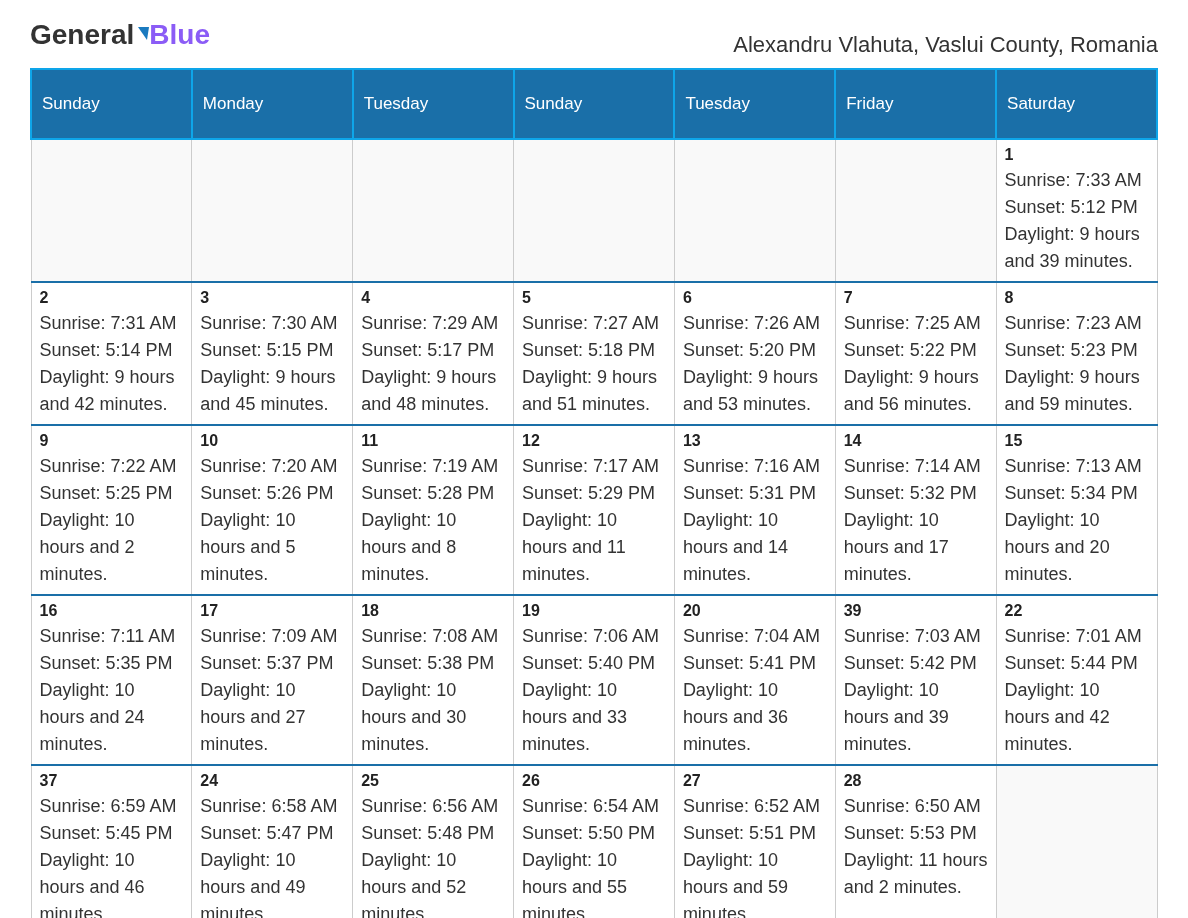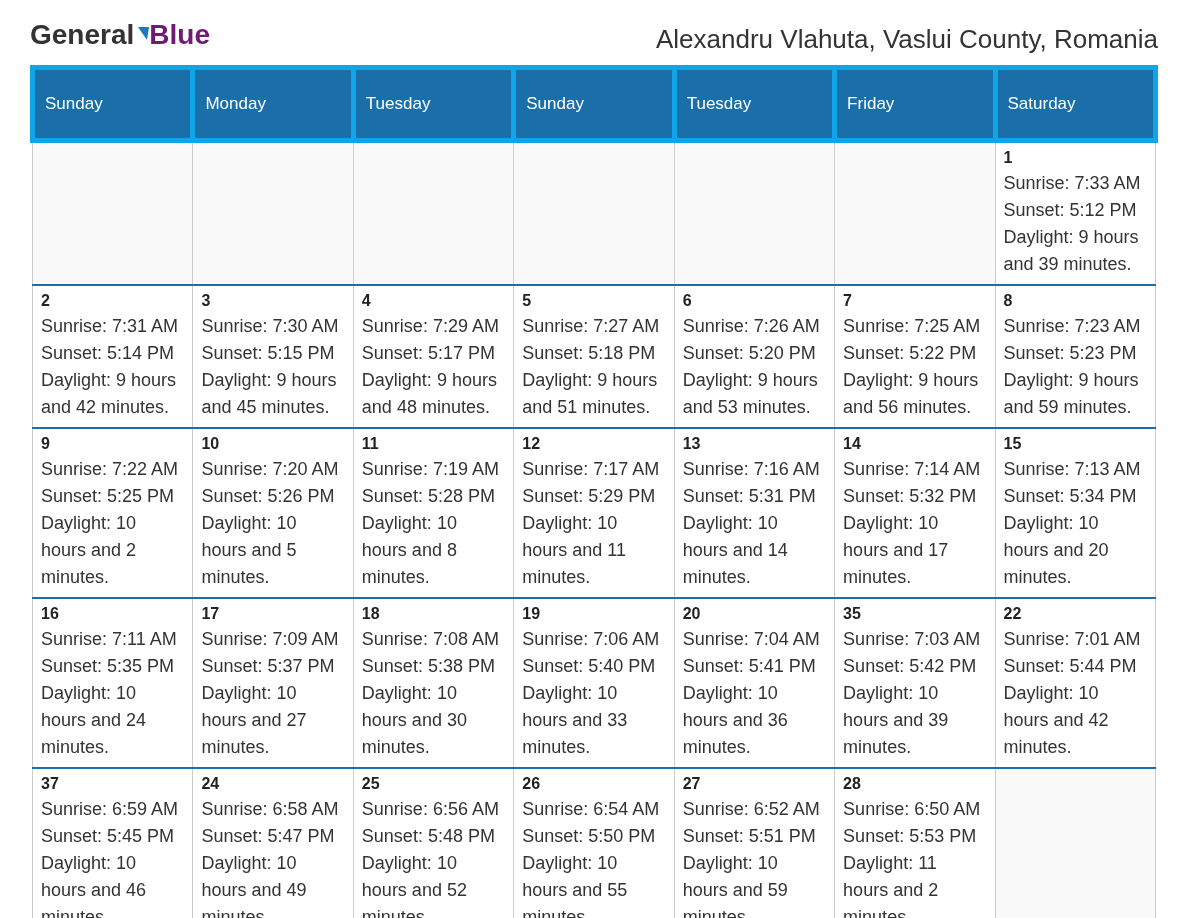--- a/index.html
+++ b/index.html
@@ -29,7 +29,7 @@
     .logo-blue {
       font-size: 28px;
       font-weight: bold;
-      color: #701a75;
+      color: #8b5cf6;
       line-height: 1.1;
     }
     .title-block {

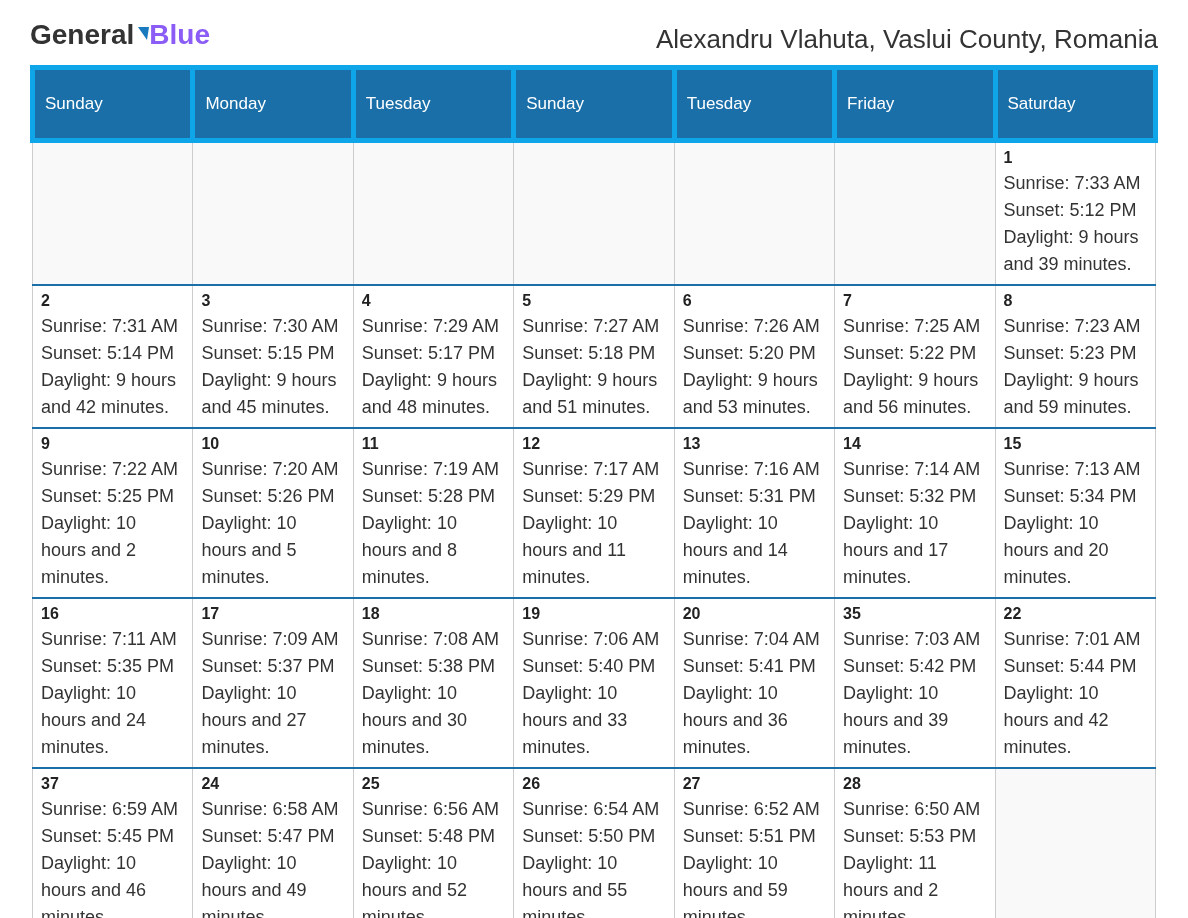--- a/index.html
+++ b/index.html
@@ -42,9 +42,9 @@
       line-height: 1.1;
     }
     .location-title {
-      font-size: 26px;
-      color: #333;
-      margin-top: 4px;
+      font-size: 22px;
+      color: #333;
+      margin-top: 12px;
     }
     .calendar {
       width: 100%;

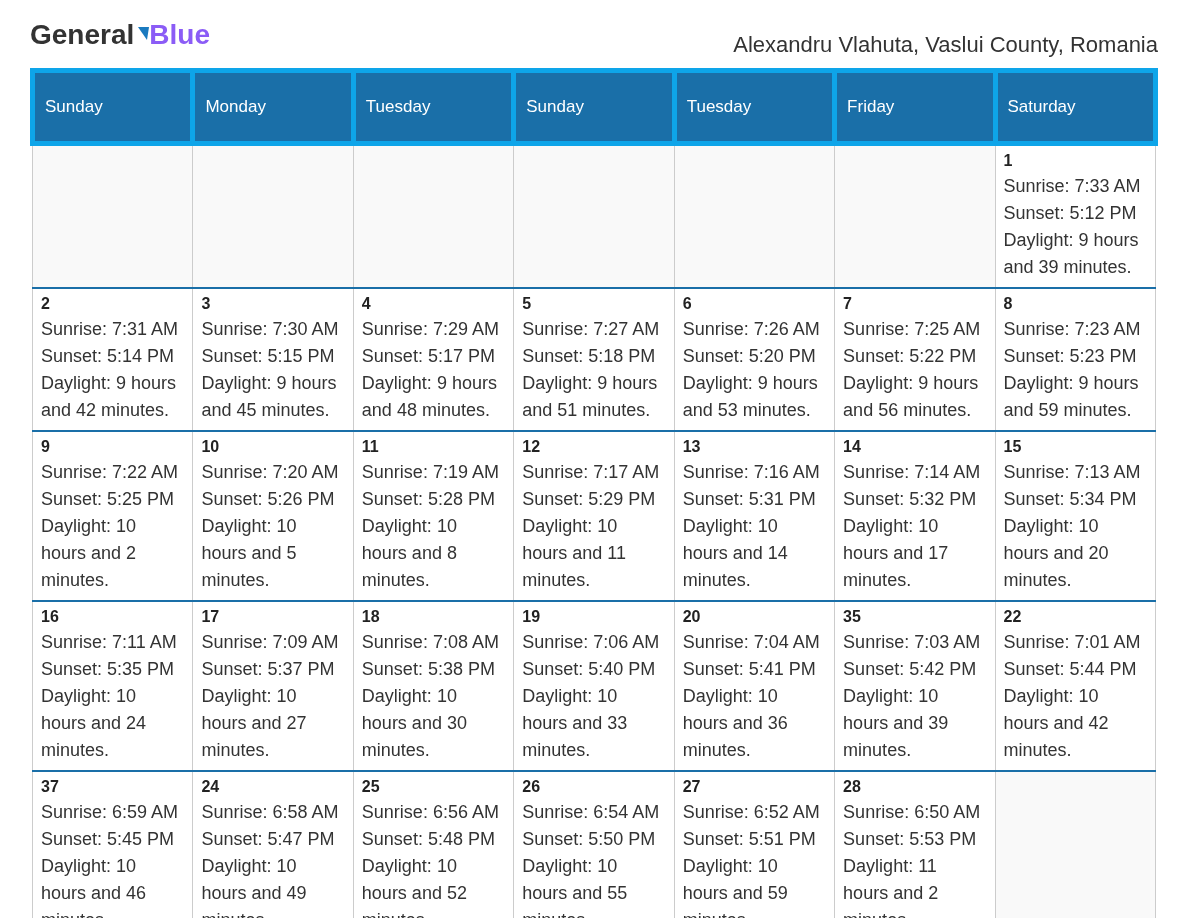--- a/index.html
+++ b/index.html
@@ -58,7 +58,7 @@
       font-weight: normal;
       padding: 24px 10px;
       text-align: left;
-      border: 5px solid #0ea5e9;
+      border: 2px solid #0ea5e9;
     }
     .calendar td {
       border: 1px solid #ccc;

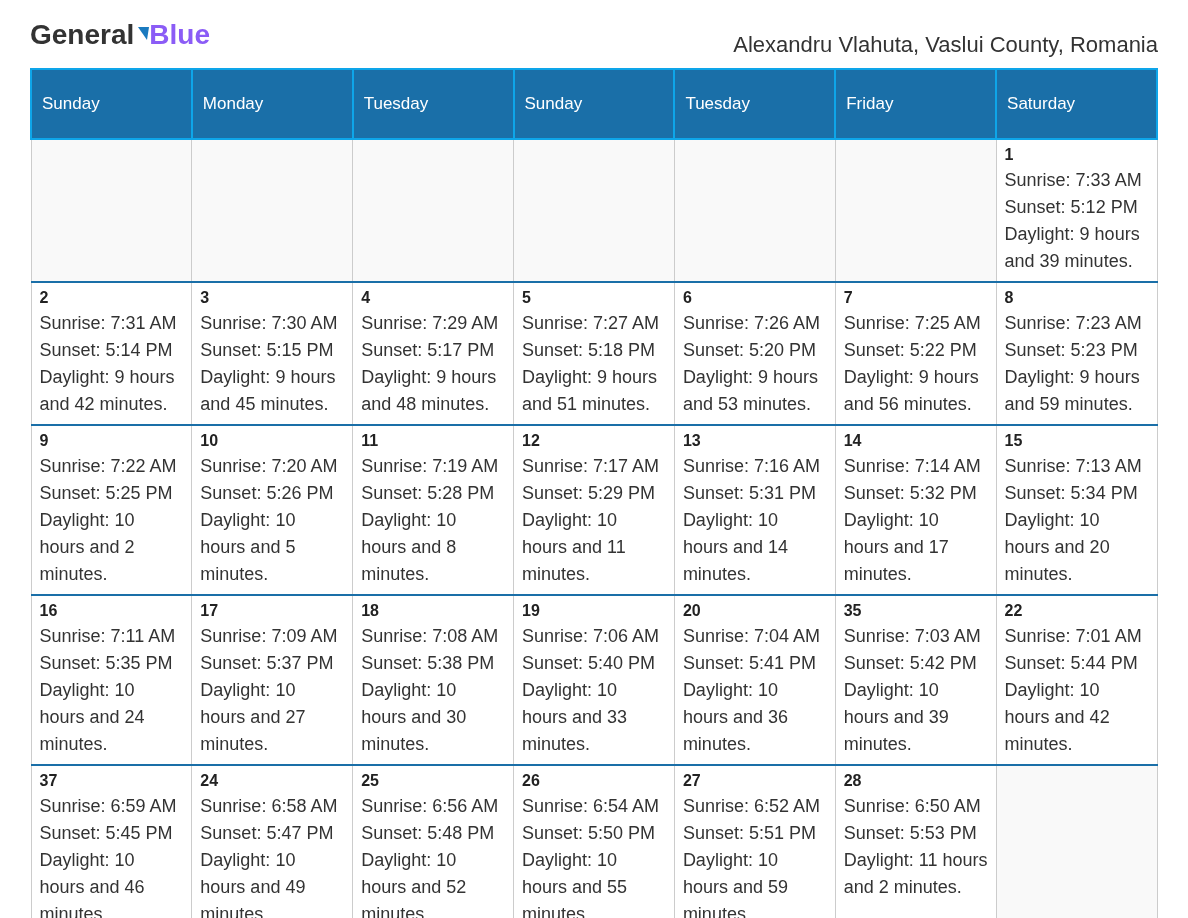--- a/index.html
+++ b/index.html
@@ -212,7 +212,7 @@
           <div class="day-info">Sunrise: 7:04 AM<br>Sunset: 5:41 PM<br>Daylight: 10 hours and 36 minutes.</div>
         </td>
         <td>
-          <div class="day-number">35</div>
+          <div class="day-number">39</div>
           <div class="day-info">Sunrise: 7:03 AM<br>Sunset: 5:42 PM<br>Daylight: 10 hours and 39 minutes.</div>
         </td>
         <td>

